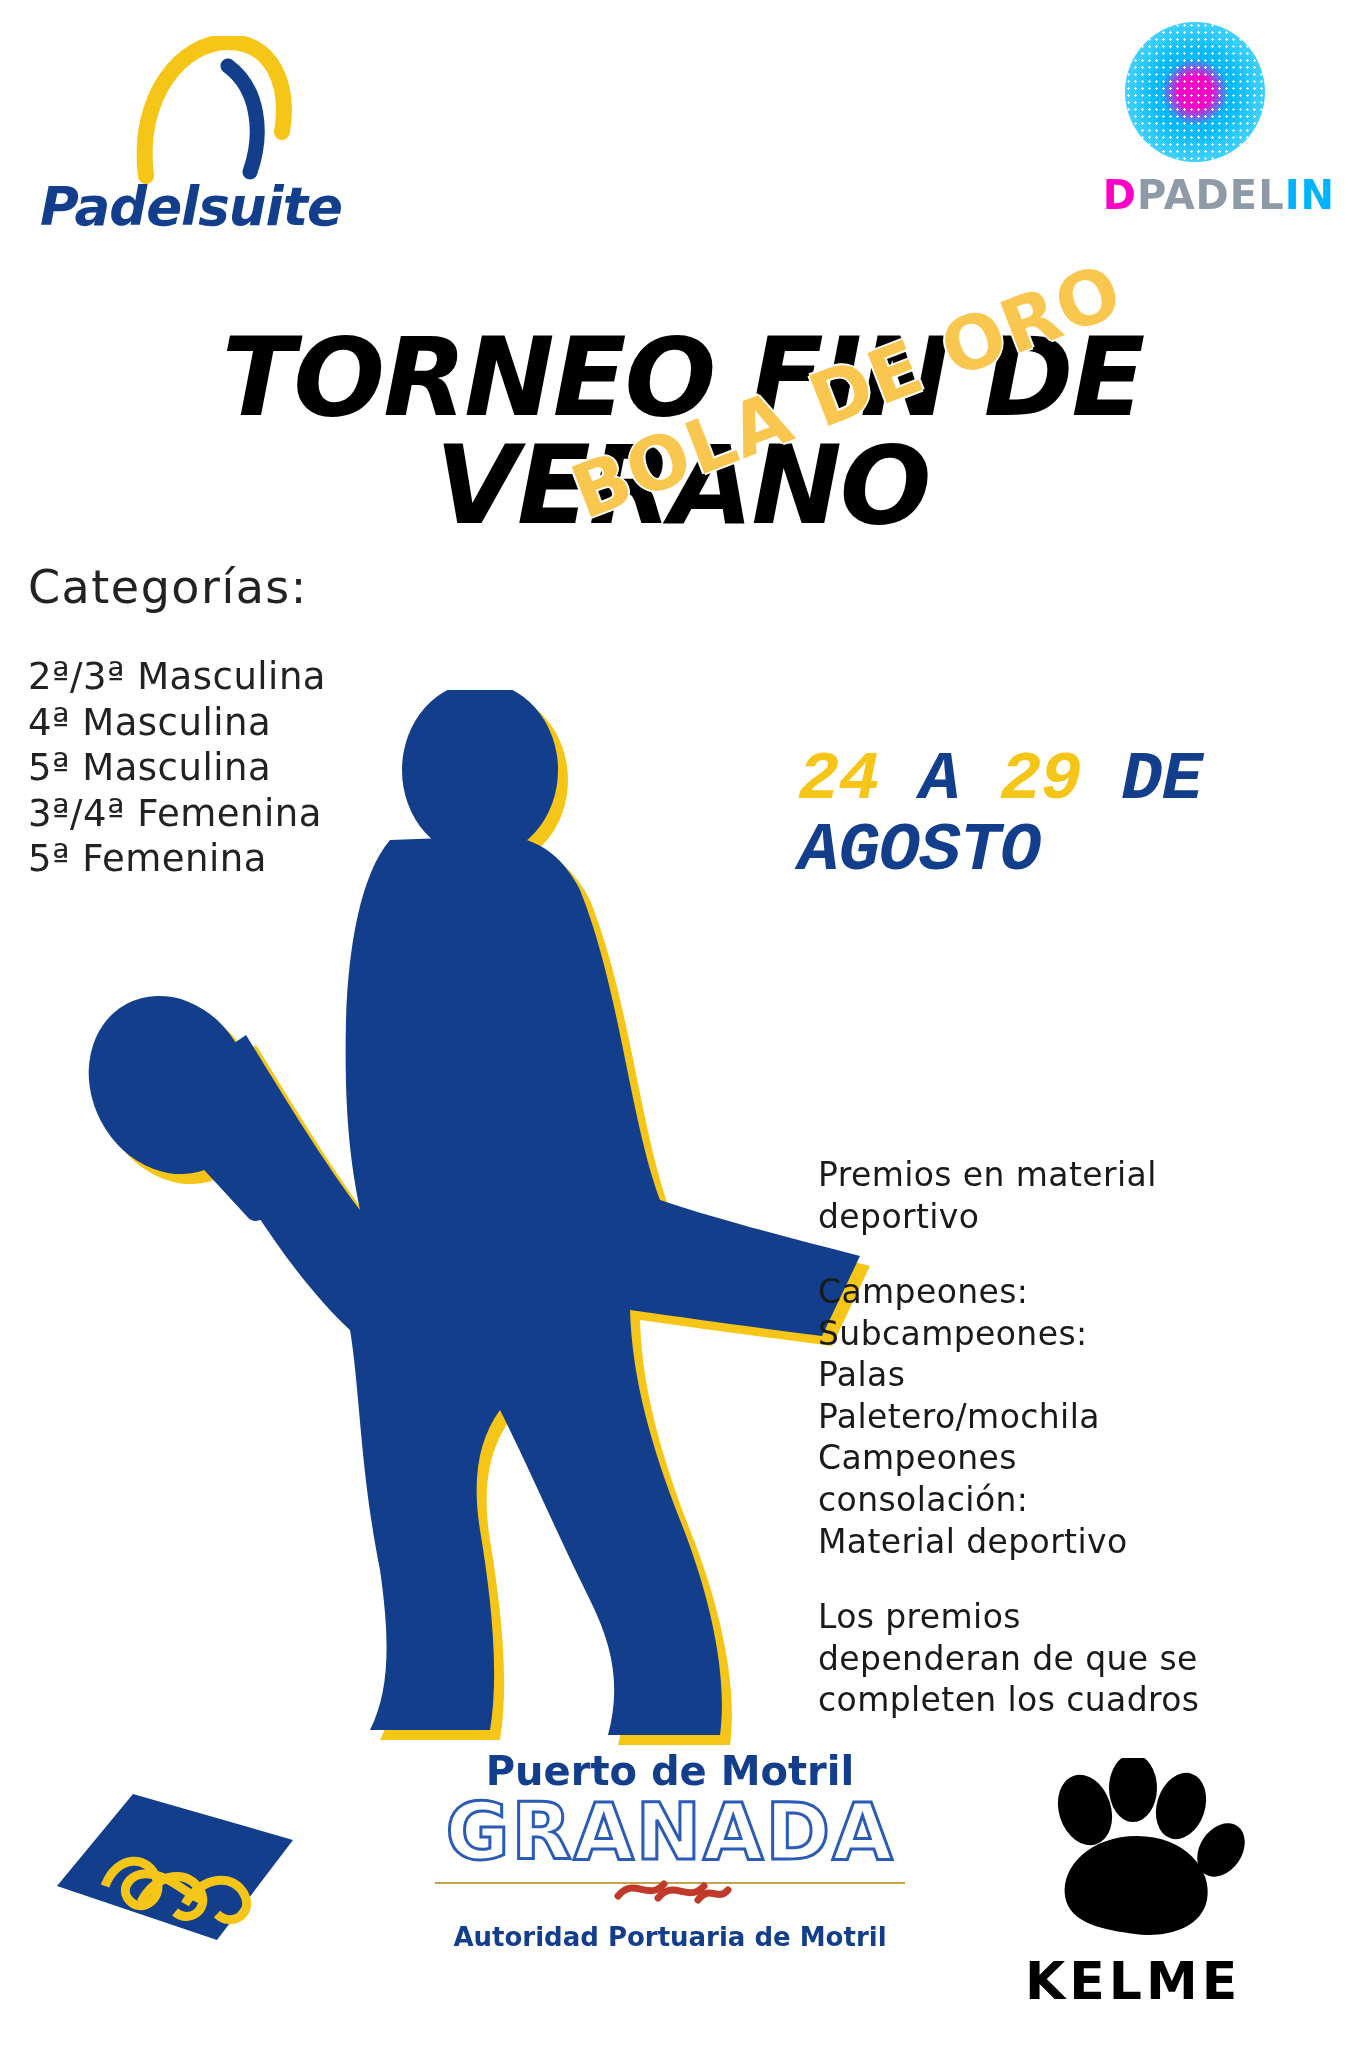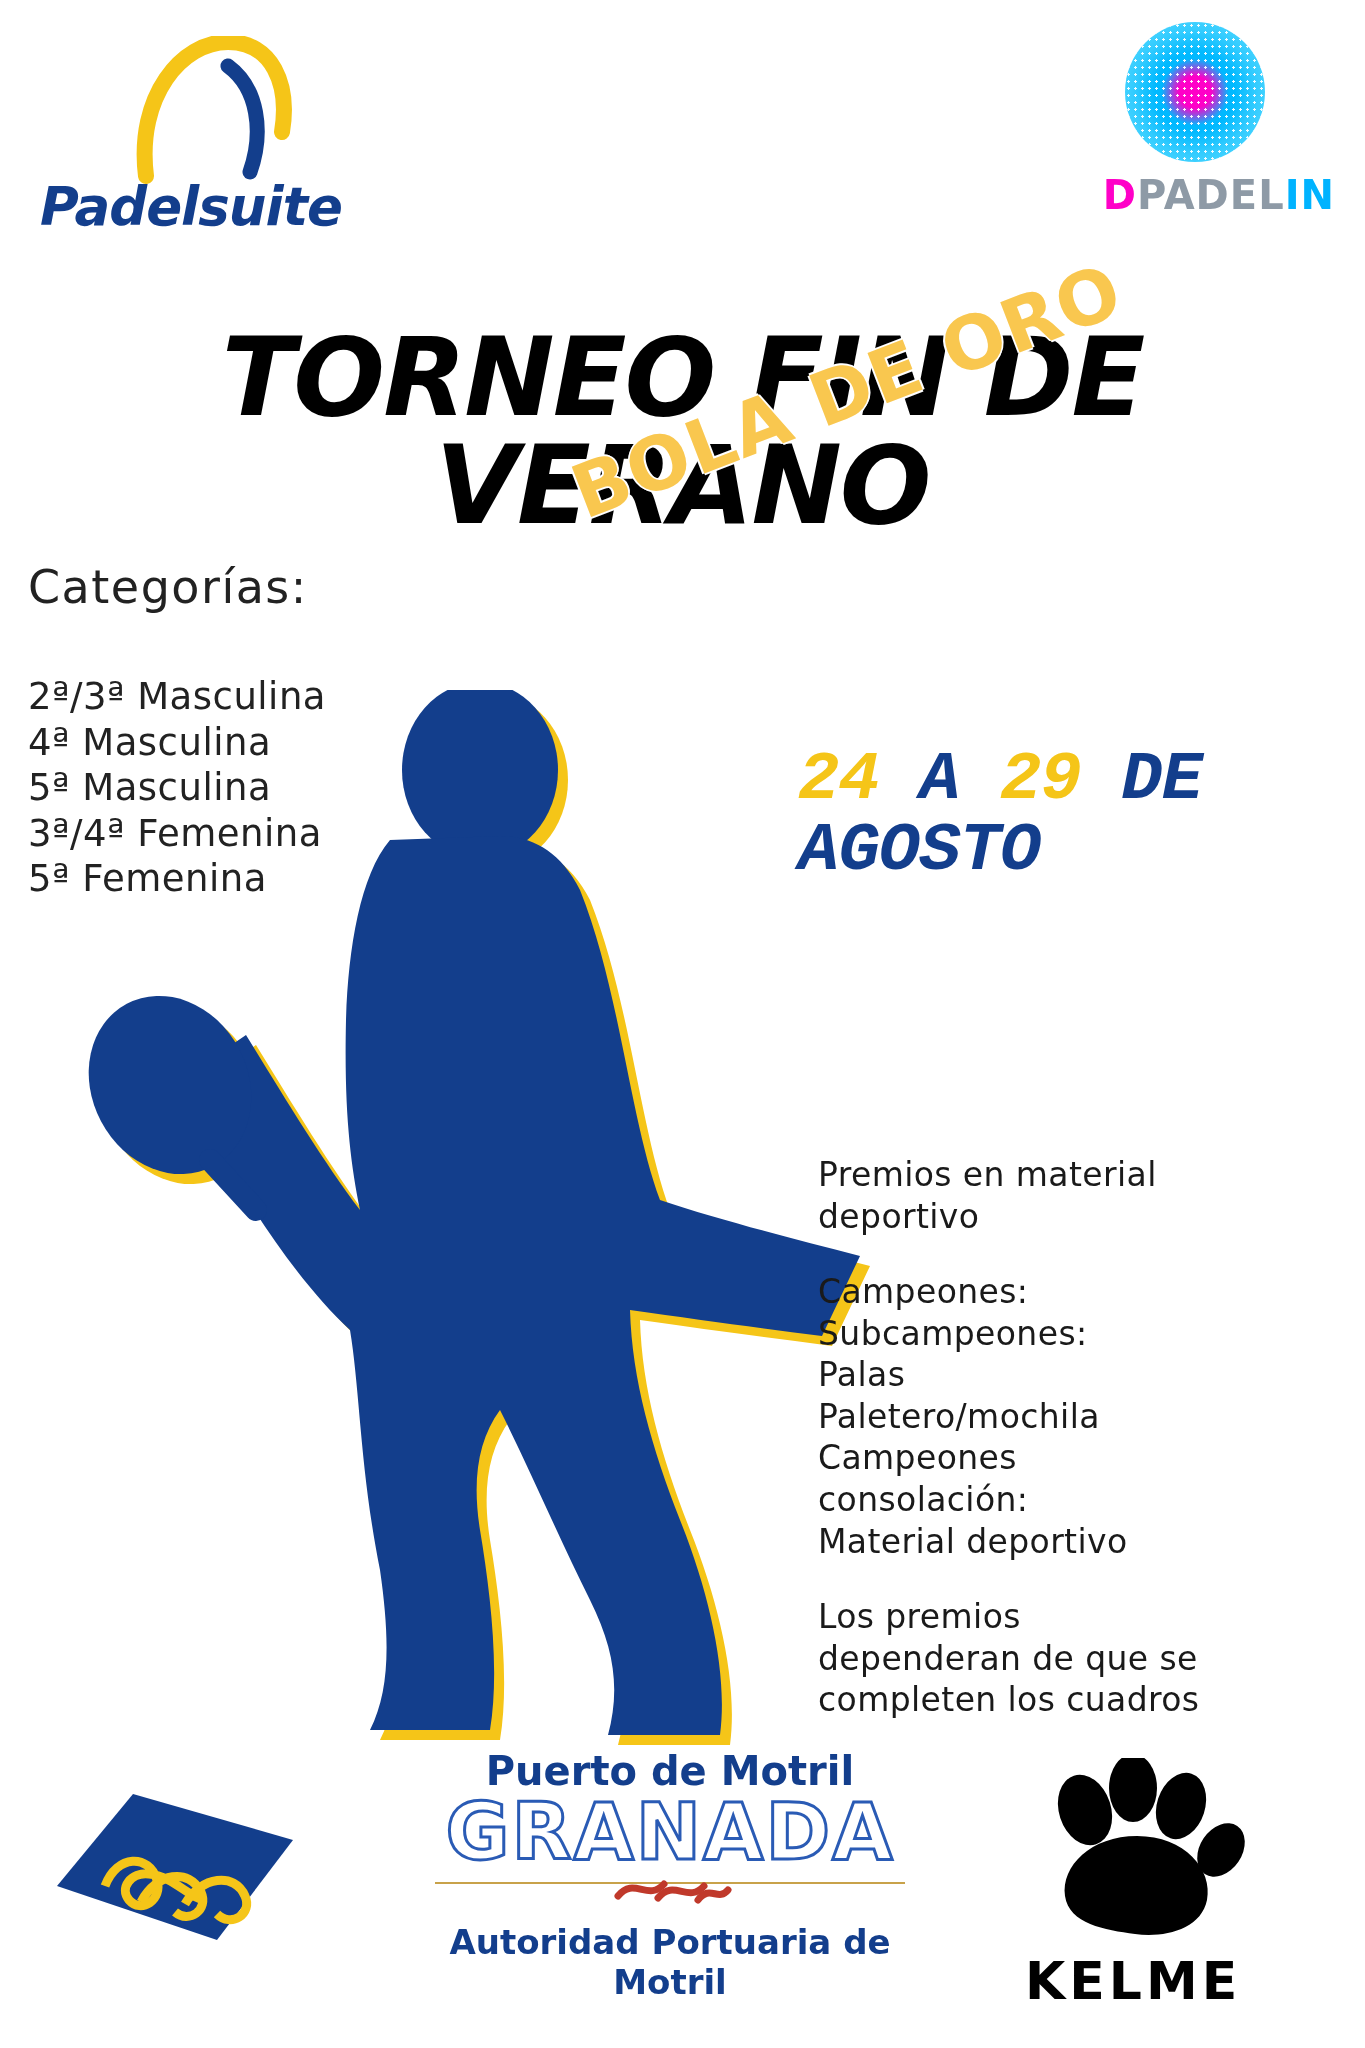--- a/index.html
+++ b/index.html
@@ -139,7 +139,7 @@
     font-family: "DejaVu Sans", sans-serif;
     font-size: 46px;
     letter-spacing: 1.5px;
-    margin-bottom: 60px;
+    margin-bottom: 40px;
     color: #222;
   }
   .cat-list {

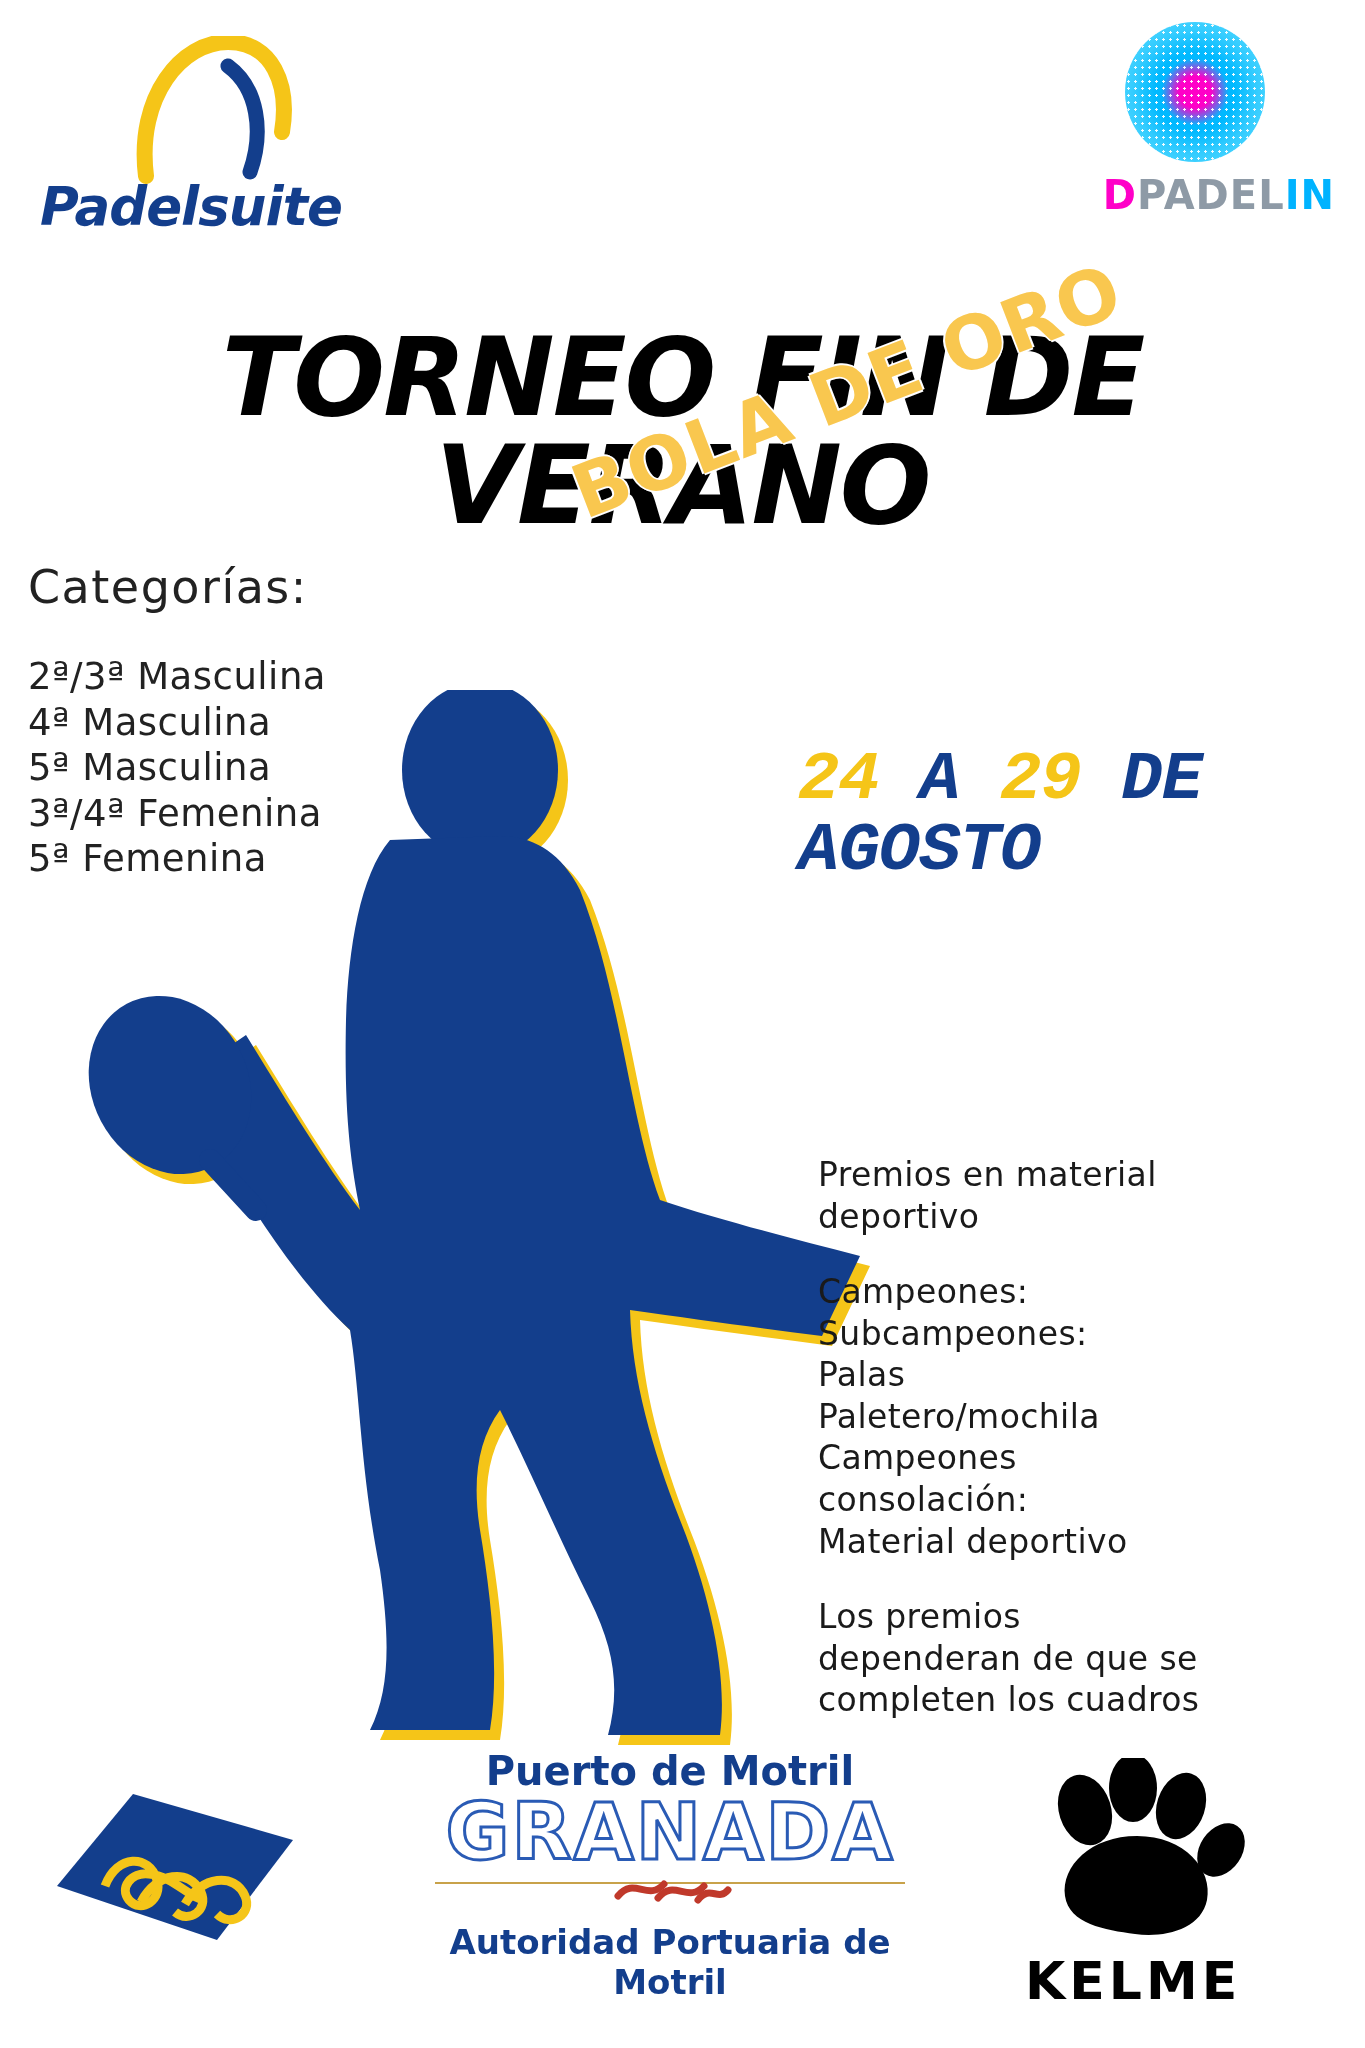--- a/index.html
+++ b/index.html
@@ -247,7 +247,7 @@
   .puerto-bottom {
     font-family: "DejaVu Sans", sans-serif;
     font-weight: bold;
-    font-size: 34px;
+    font-size: 26px;
     color: #133e8c;
     margin-top: 6px;
   }

